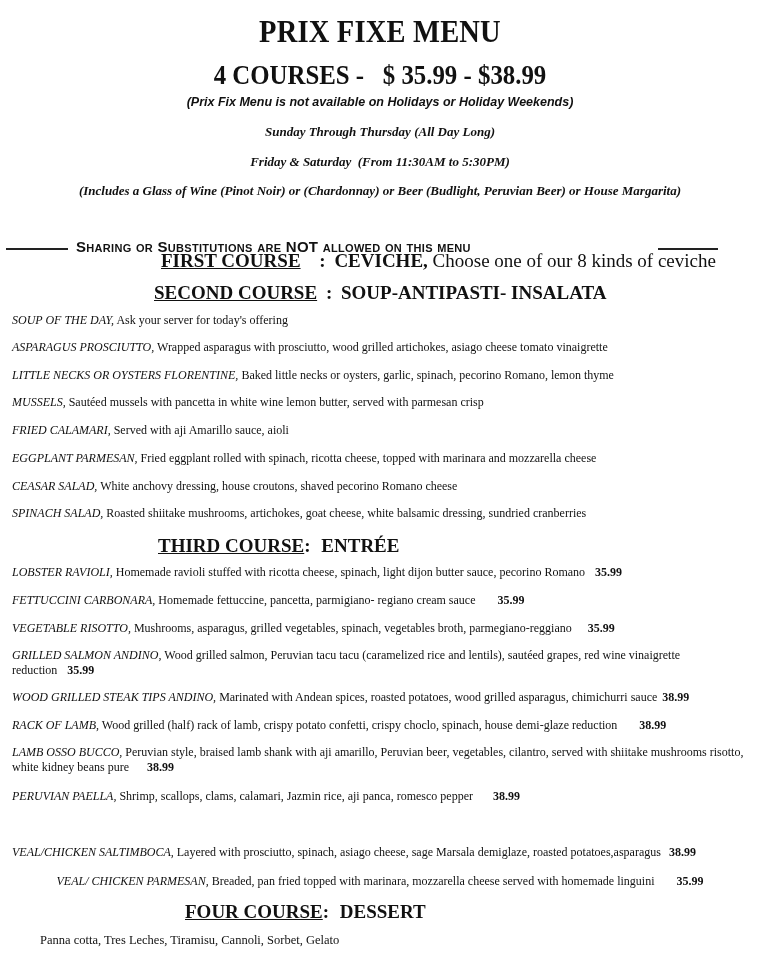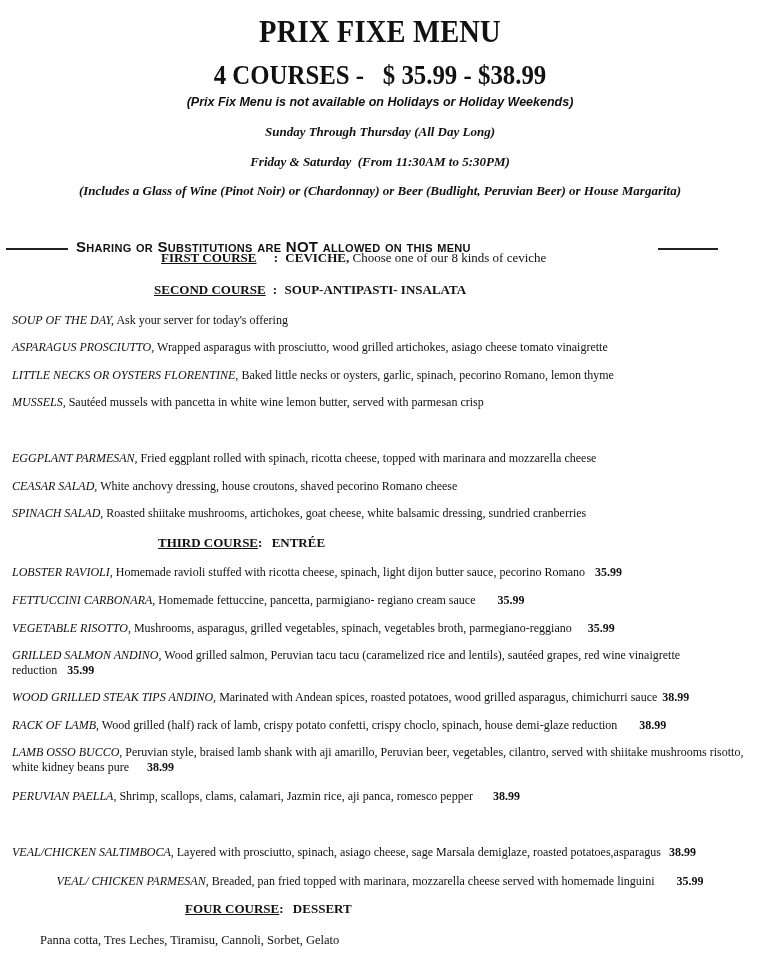--- a/index.html
+++ b/index.html
@@ -26,7 +26,7 @@
     font-size: 15px; font-variant: small-caps; letter-spacing: 0.3px; white-space: nowrap;
     transform-origin: left center; transform: scaleX(1.0);
   }
-  .course { position: absolute; white-space: nowrap; font-size: 13px; font-weight: bold; }
+  .course { position: absolute; white-space: nowrap; font-size: 19px; font-weight: bold; }
   .course .clabel { text-decoration: underline; }
   .course .sep { margin: 0 4px; }
   .course .normal { font-weight: normal; }

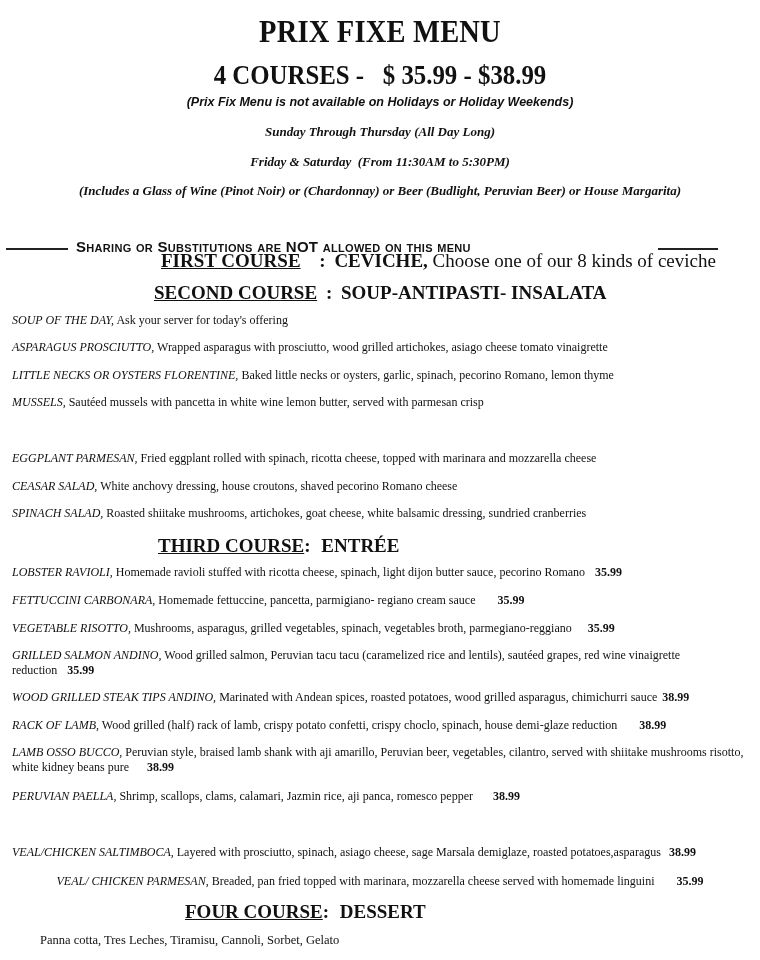--- a/index.html
+++ b/index.html
@@ -73,6 +73,7 @@
   <div class="item" style="top:340px;"><span class="name">ASPARAGUS PROSCIUTTO,</span> <span>Wrapped asparagus with prosciutto, wood grilled artichokes, asiago cheese tomato vinaigrette</span></div>
   <div class="item" style="top:368px;"><span class="name">LITTLE NECKS OR OYSTERS FLORENTINE,</span> <span>Baked little necks or oysters, garlic, spinach, pecorino Romano, lemon thyme</span></div>
   <div class="item" style="top:395px;"><span class="name">MUSSELS,</span> <span>Sautéed mussels with pancetta in white wine lemon butter, served with parmesan crisp</span></div>
+  <div class="item" style="top:423px;"><span class="name">FRIED CALAMARI,</span> <span>Served with aji Amarillo sauce, aioli</span></div>
   <div class="item" style="top:451px;"><span class="name">EGGPLANT PARMESAN,</span> <span>Fried eggplant rolled with spinach, ricotta cheese, topped with marinara and mozzarella cheese</span></div>
   <div class="item" style="top:506px;"><span class="name">SPINACH SALAD,</span> <span>Roasted shiitake mushrooms, artichokes, goat cheese, white balsamic dressing, sundried cranberries</span></div>
   <div class="item" style="top:479px;"><span class="name">CEASAR SALAD,</span> <span>White anchovy dressing, house croutons, shaved pecorino Romano cheese</span></div>

